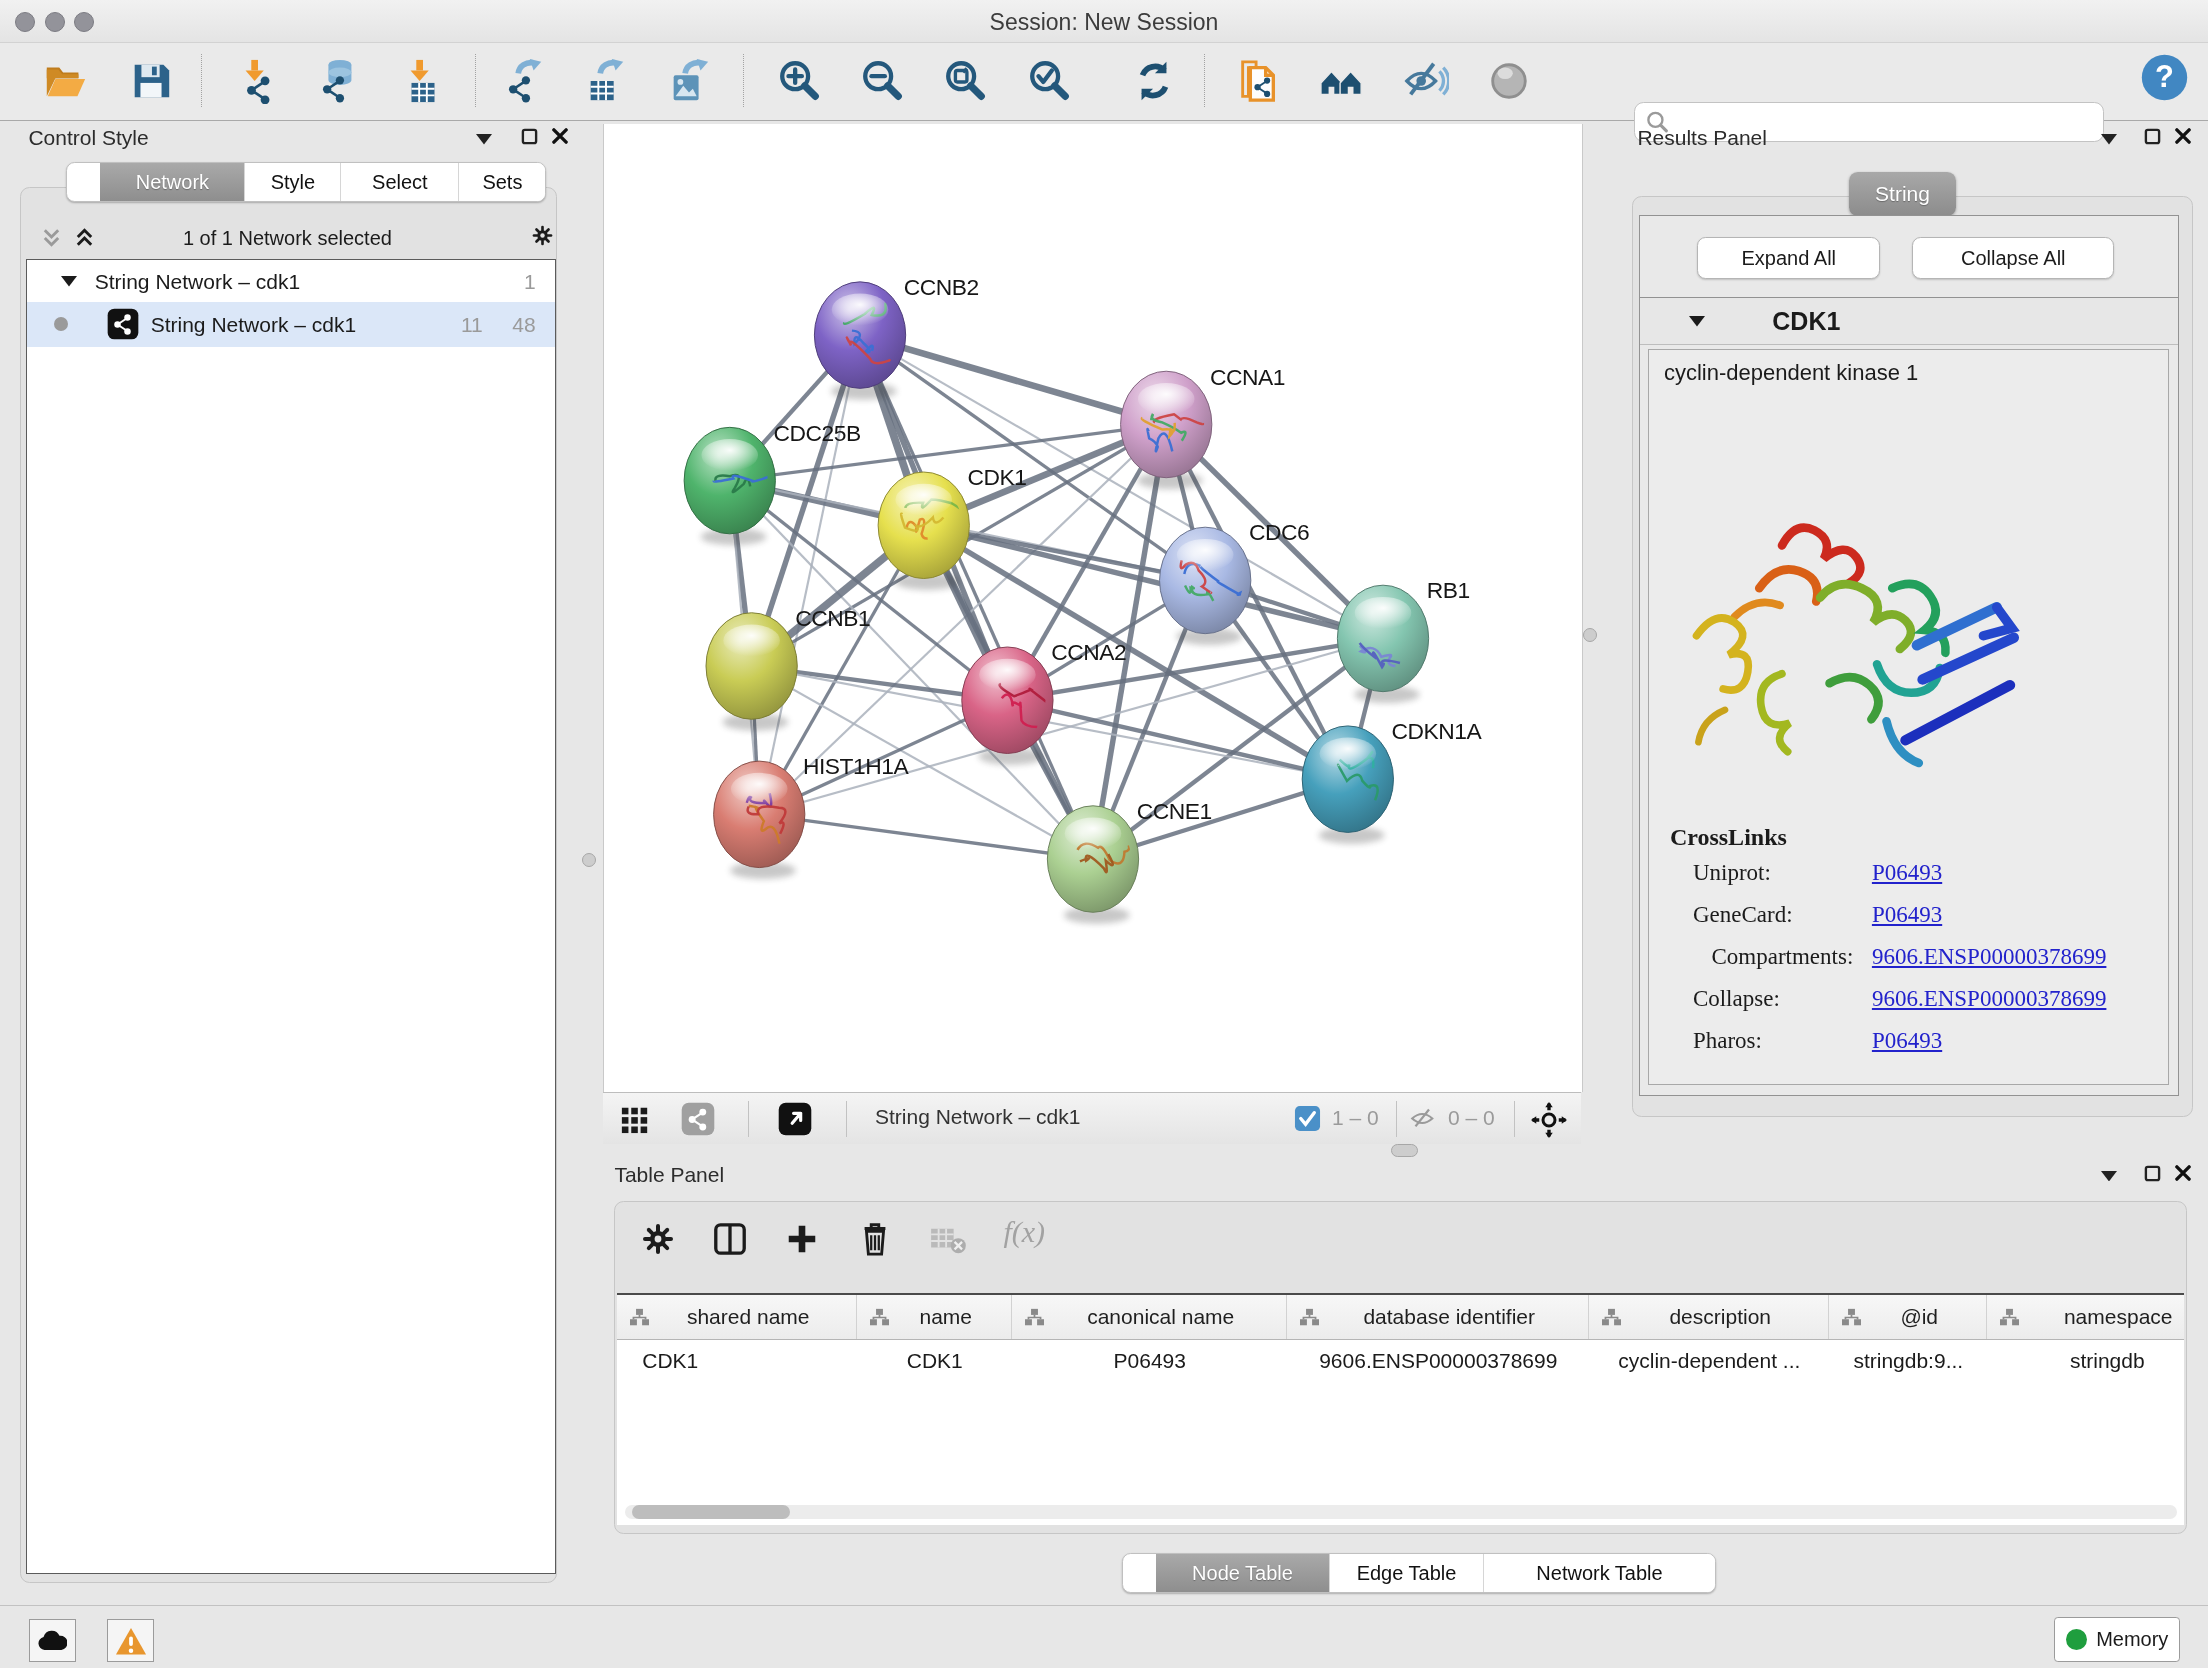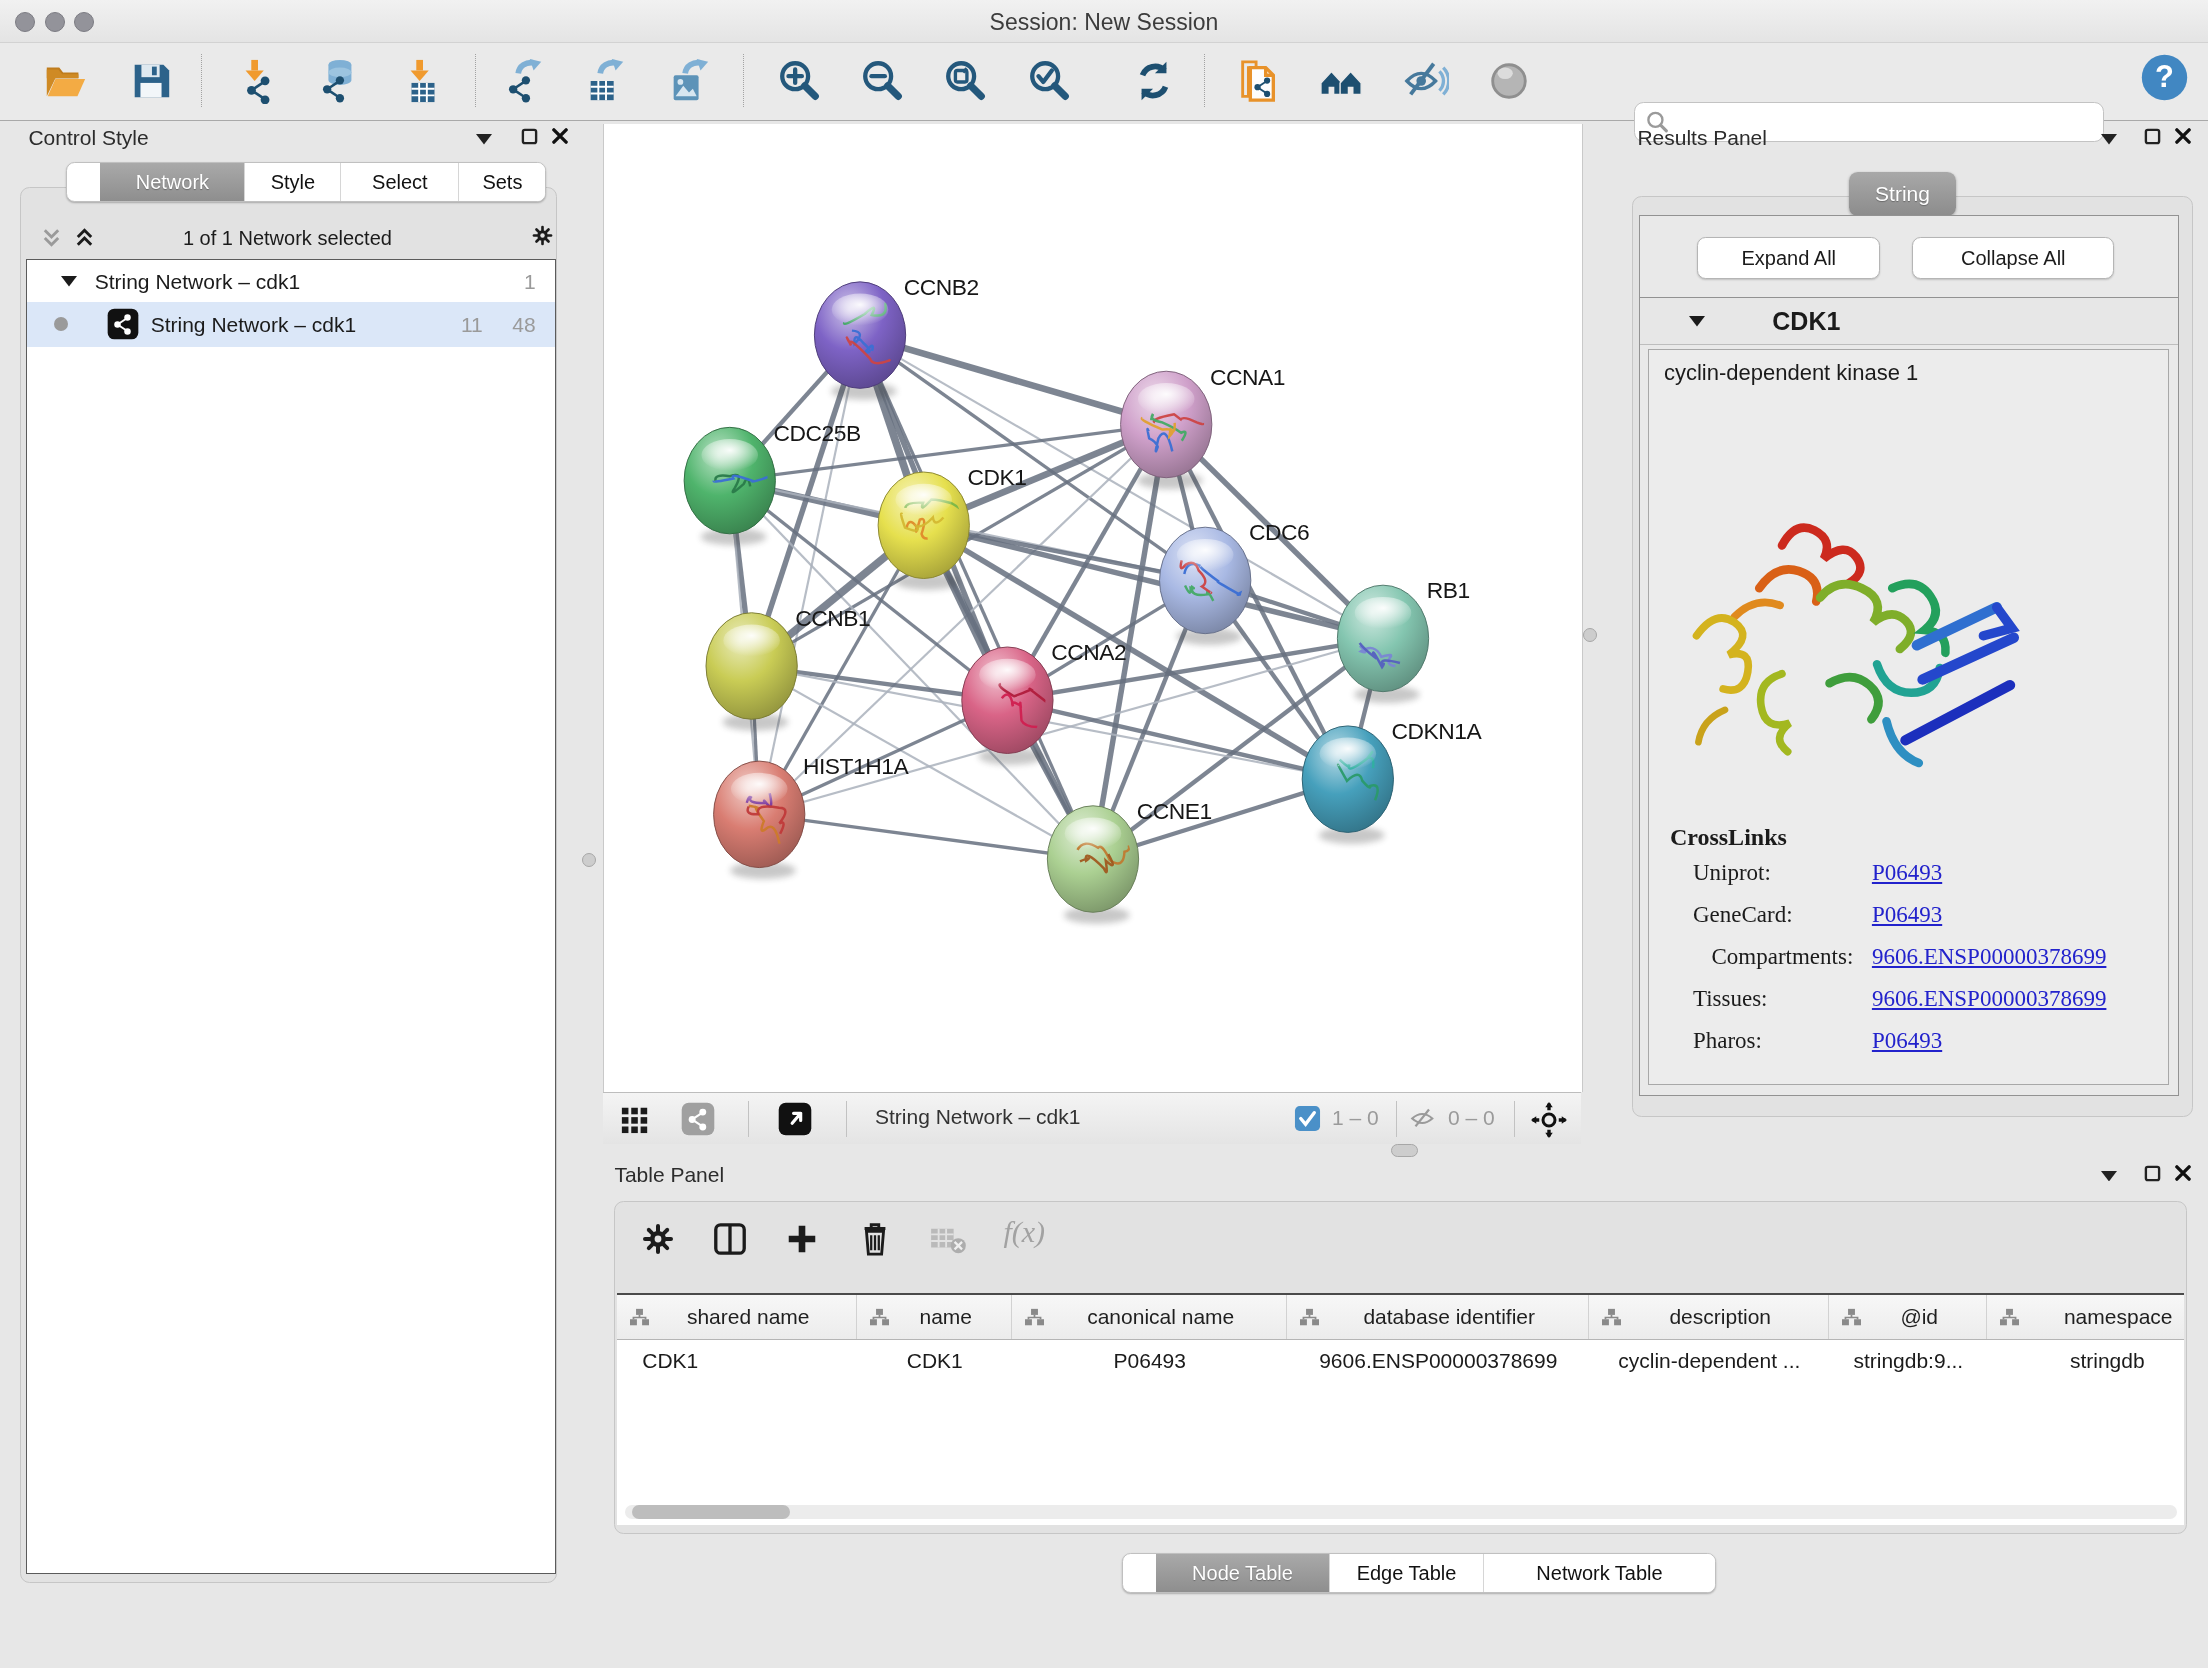--- a/index.html
+++ b/index.html
@@ -748,7 +748,7 @@
               <span class="link">9606.ENSP00000378699</span>
             </div>
             <div class="serif" style="display: flex; font-size: 23px; margin-bottom: 16px;">
-              <span style="width: 179px;">Tissues:</span>
+              <span style="width: 179px;">Collapse:</span>
               <span class="link">9606.ENSP00000378699</span>
             </div>
             <div class="serif" style="display: flex; font-size: 23px; margin-bottom: 16px;">

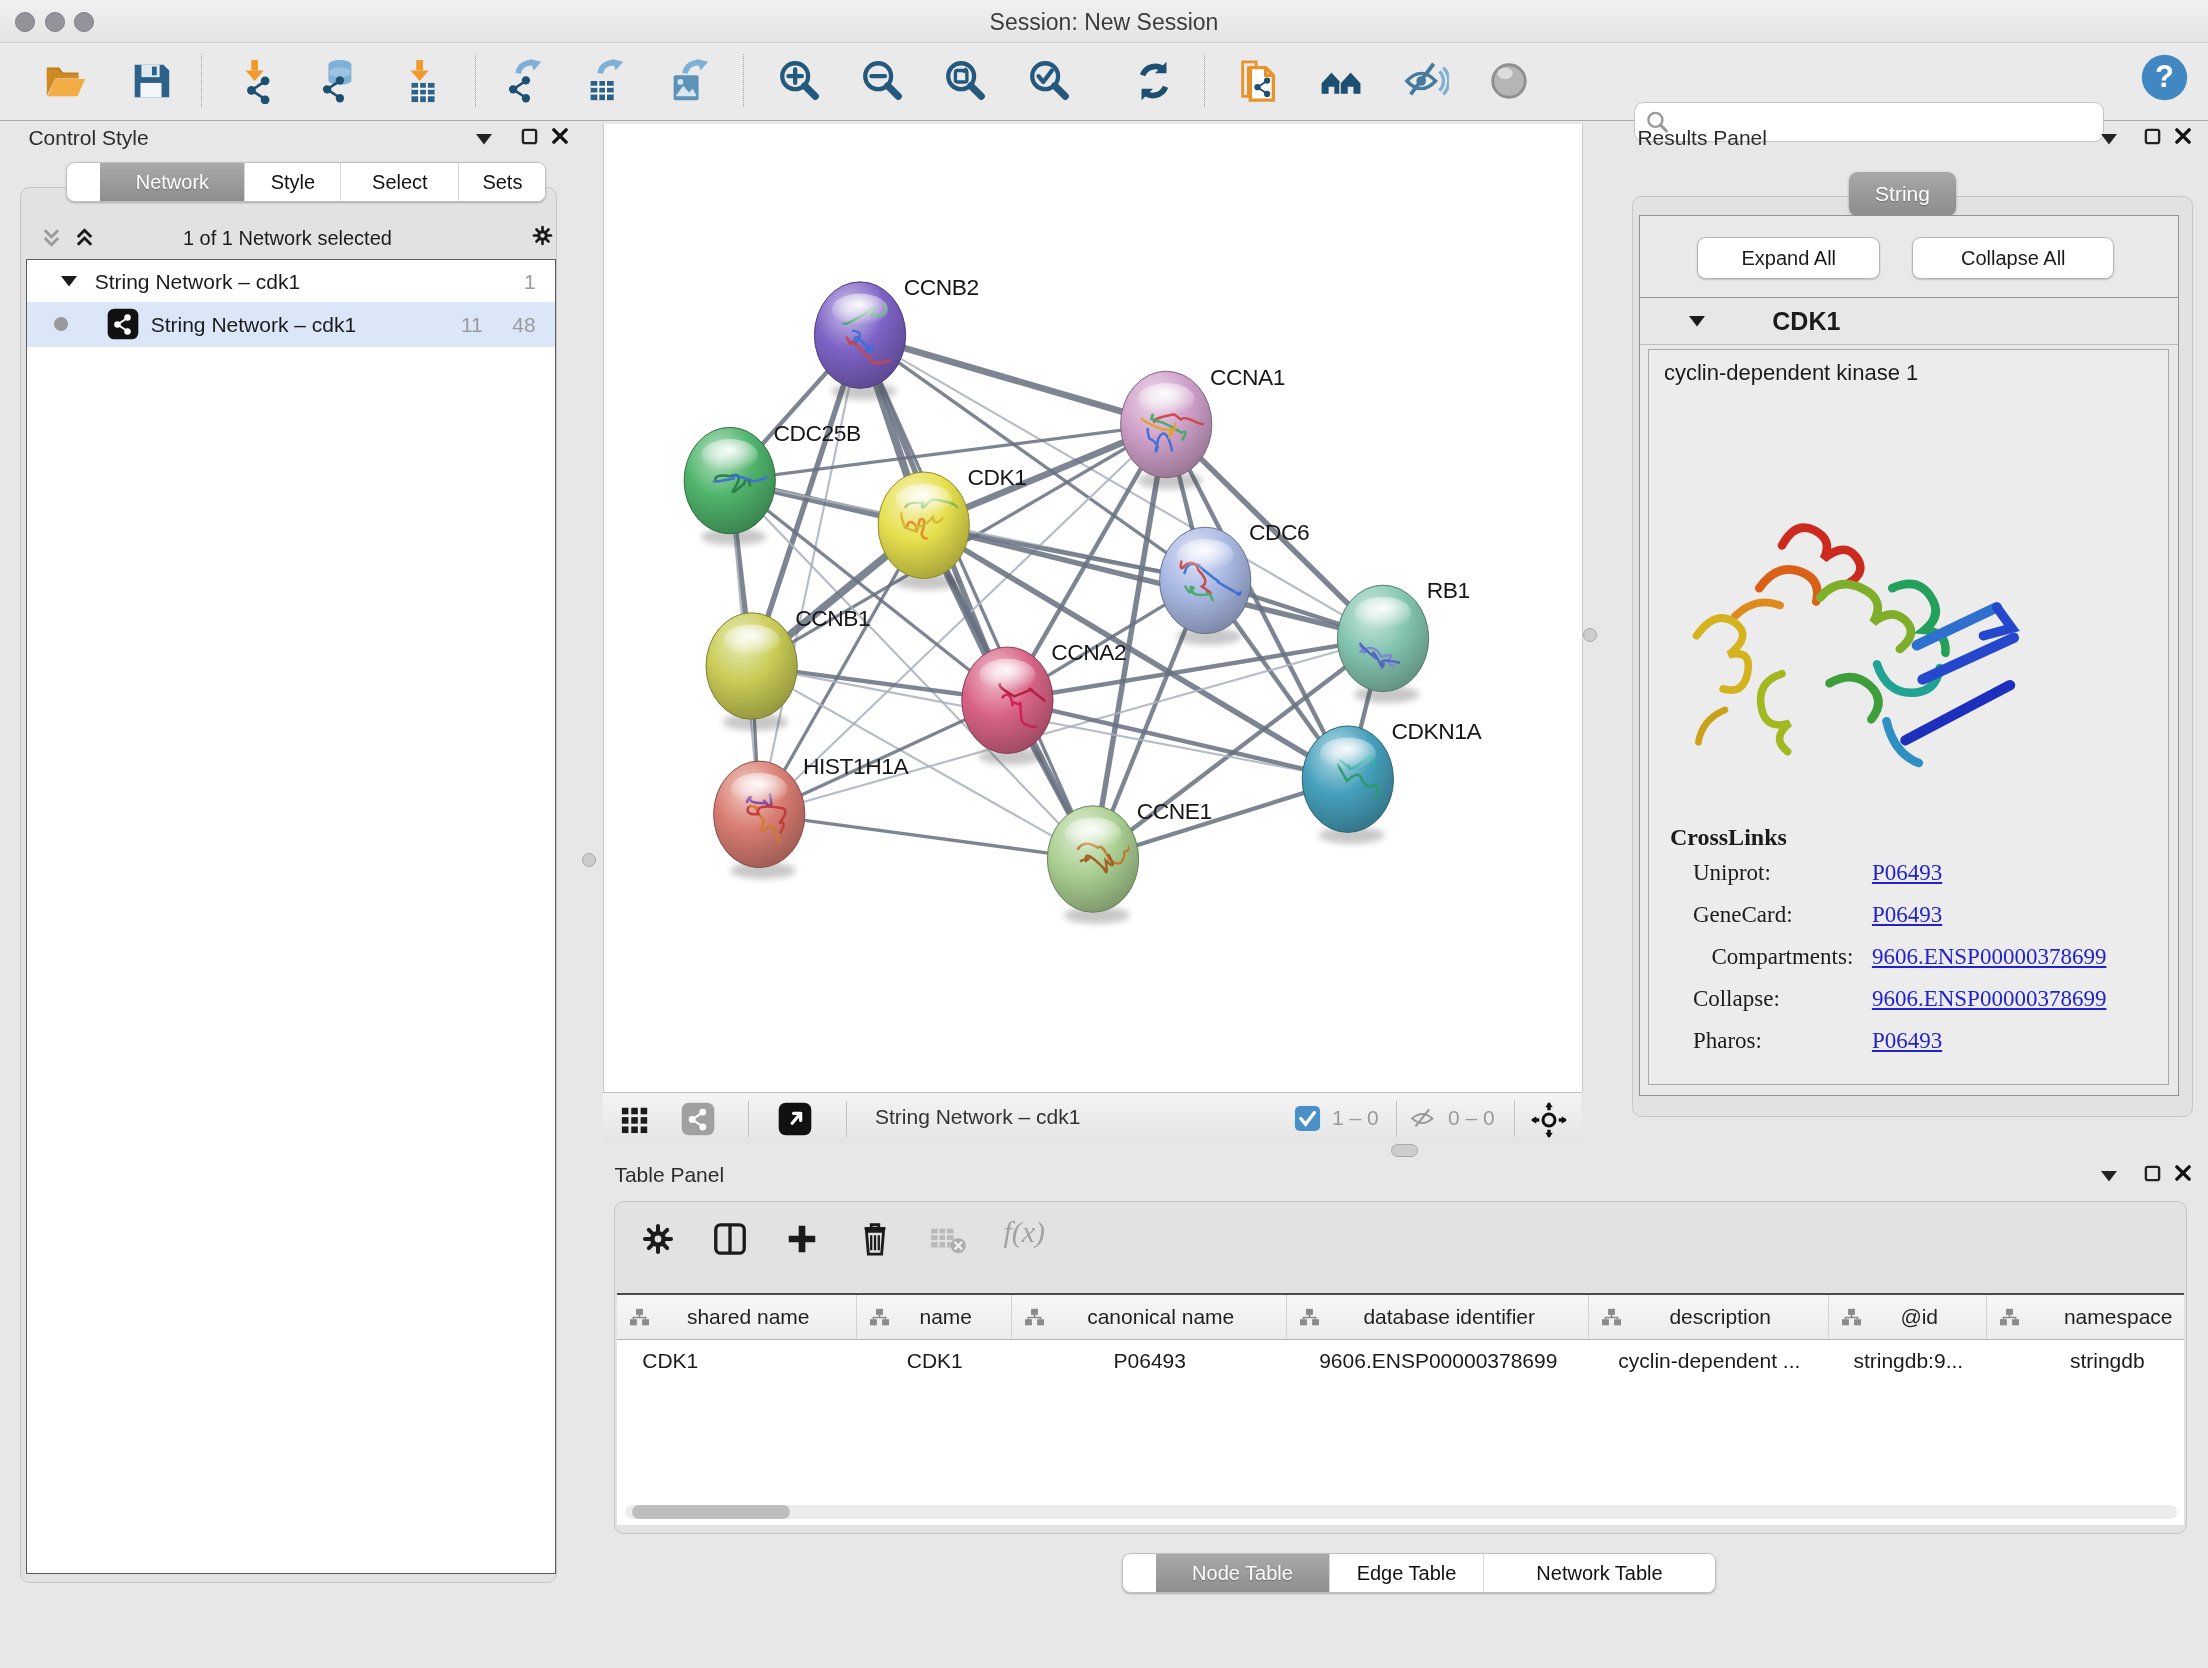--- a/index.html
+++ b/index.html
@@ -884,6 +884,24 @@
       </div>
   </div>
 
+  <div class="abs statusbar">
+    <div class="sqbtn" style="left:28.5px">
+      <svg width="30" height="23" viewBox="0 0 32 24">
+        <path d="M8 22a7 7 0 0 1-1-13.8A9 9 0 0 1 24 7a6.5 6.5 0 0 1 2 15z" fill="#111"></path>
+        </svg>
+    </div>
+    <div class="sqbtn" style="left:107px">
+      <svg width="32" height="28.5" viewBox="0 0 34 30">
+        <path d="M17 1l16 28H1z" fill="#e8962e"></path>
+        <rect x="15" y="10" width="4" height="10" rx="2" fill="#fff"></rect>
+          <circle cx="17" cy="25" r="2.4" fill="#fff"></circle>
+        </svg>
+    </div>
+    <div class="abs btn" style="left:2054px;top:11.4px;width:124px;height:43px;border-radius:3.8px;border:1.9px solid #9b9b9b;box-shadow:none">
+      <span style="width:21px;height:21px;border-radius:50%;background:#1f9e3e;margin-right:9.5px"></span>
+      <span>Memory</span>
+    </div>
+  </div>
 
 </div>
 

